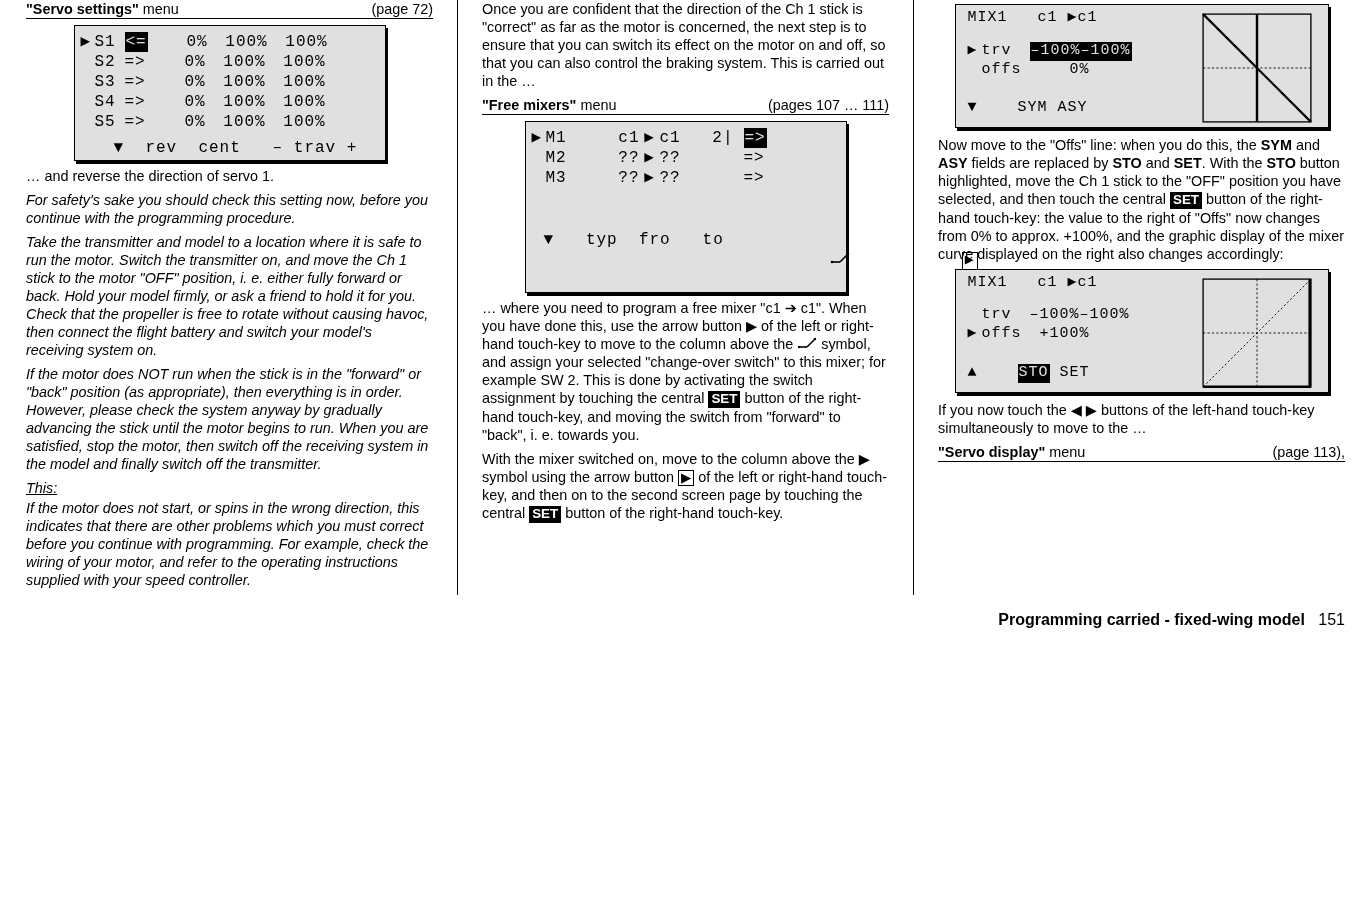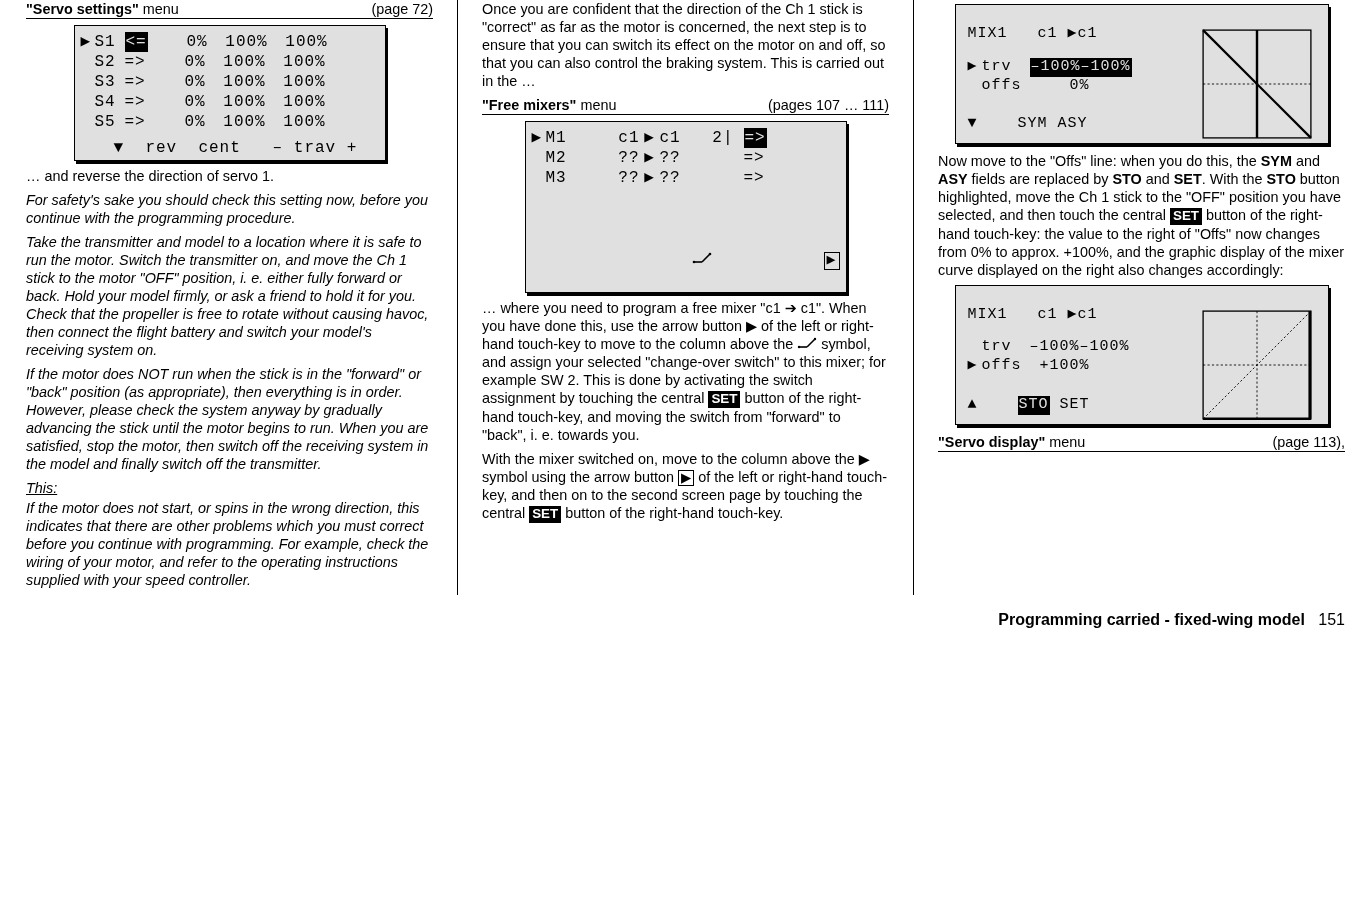--- a/index.html
+++ b/index.html
@@ -87,7 +87,7 @@
     font-family: "Courier New", monospace;
     letter-spacing: 1px;
     font-size: 15px;
-    padding: 20px 6px 4px 6px;
+    padding: 4px 6px 4px 6px;
     display: flex;
     gap: 6px;
   }

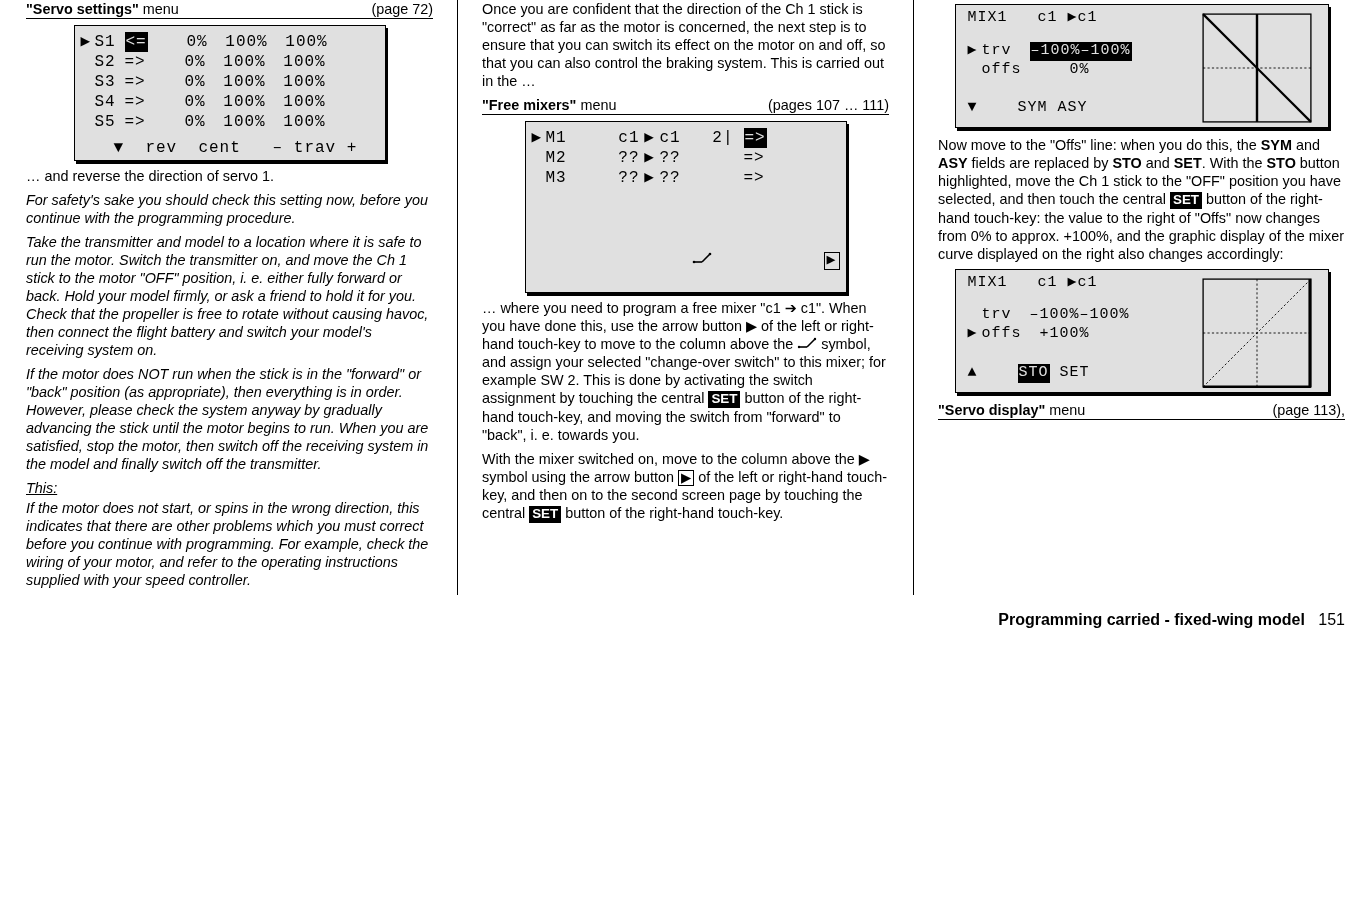--- a/index.html
+++ b/index.html
@@ -229,6 +229,7 @@
         </div>
       <div style="height:36px"></div>
       <div class="lcd-row lcd-footer-row">
+        <span class="lcd-cell">▼   typ  fro   to</span>
         <span class="lcd-cell" style="margin-left:auto;padding-right:6px">
           <svg width="20" height="14" viewBox="0 0 20 14">
               <line x1="2" y1="12" x2="10" y2="12" stroke="#000" stroke-width="1.6"></line>

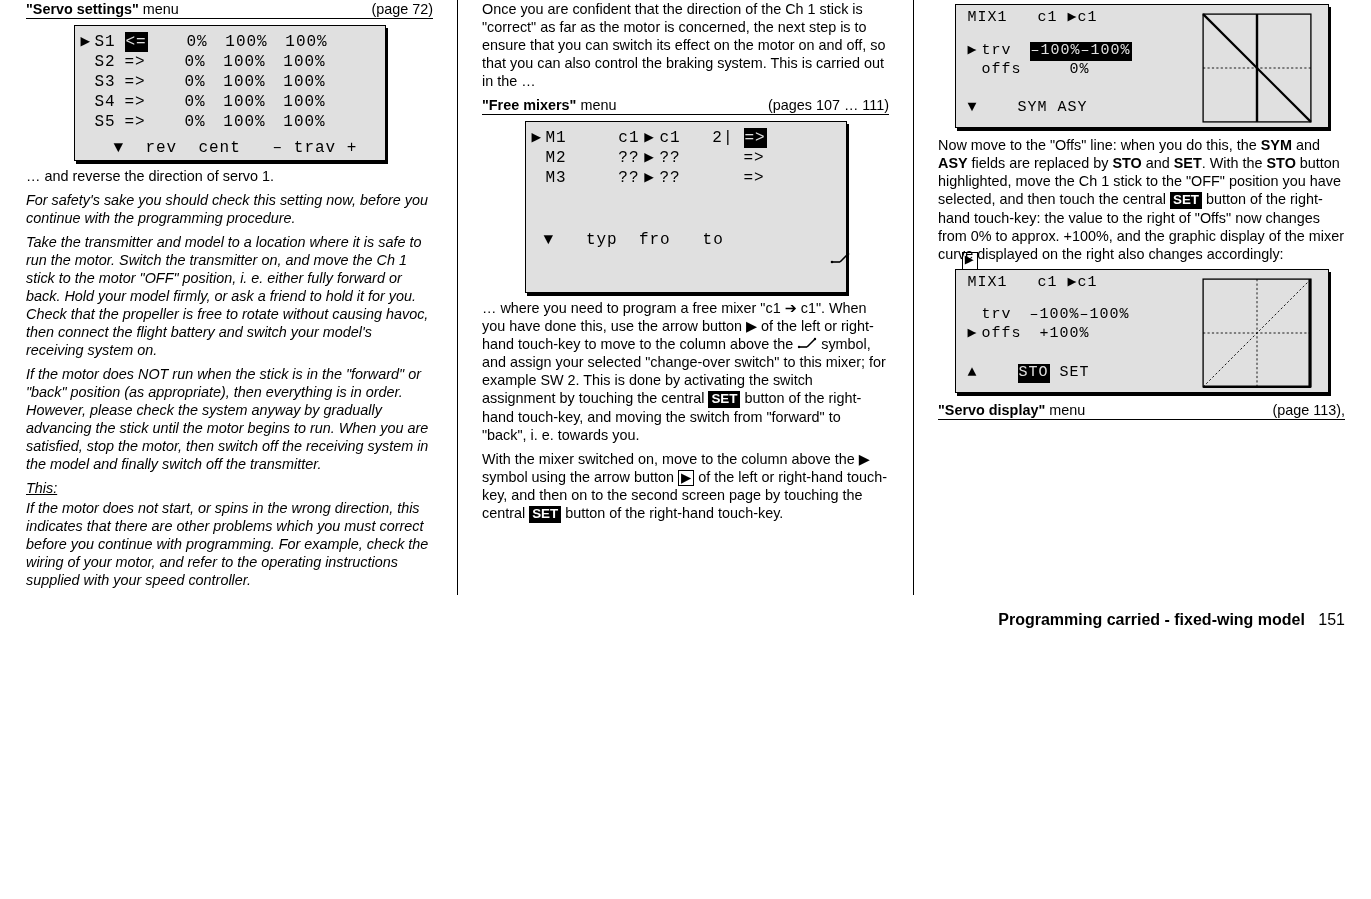--- a/index.html
+++ b/index.html
@@ -342,6 +342,7 @@
       </div>
     </div>
 
+    <p class="para">If you now touch the ◀ ▶ buttons of the left-hand touch-key simultaneously to move to the …</p>
 
     <div class="menu-header">
       <span class="title">

